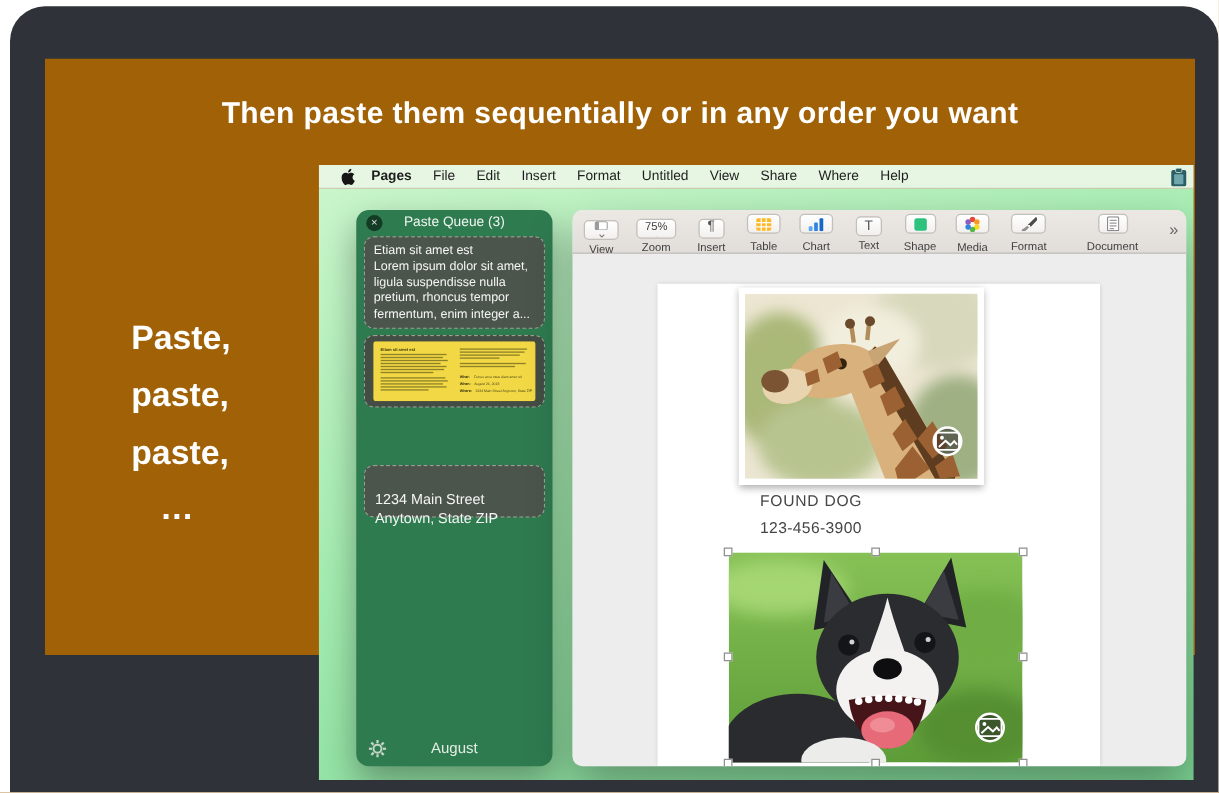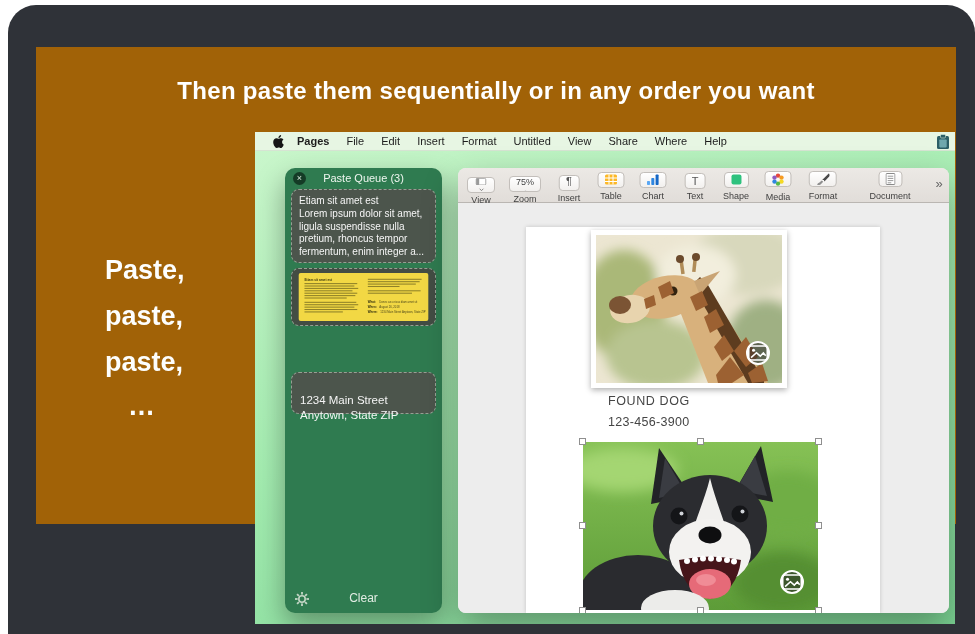--- a/index.html
+++ b/index.html
@@ -195,7 +195,7 @@
               </g>
             </svg>
           </span>
-          <div class="pq-clear">Clear</div>
+          <div class="pq-clear">August</div>
         </div>
 
         <div class="win">

